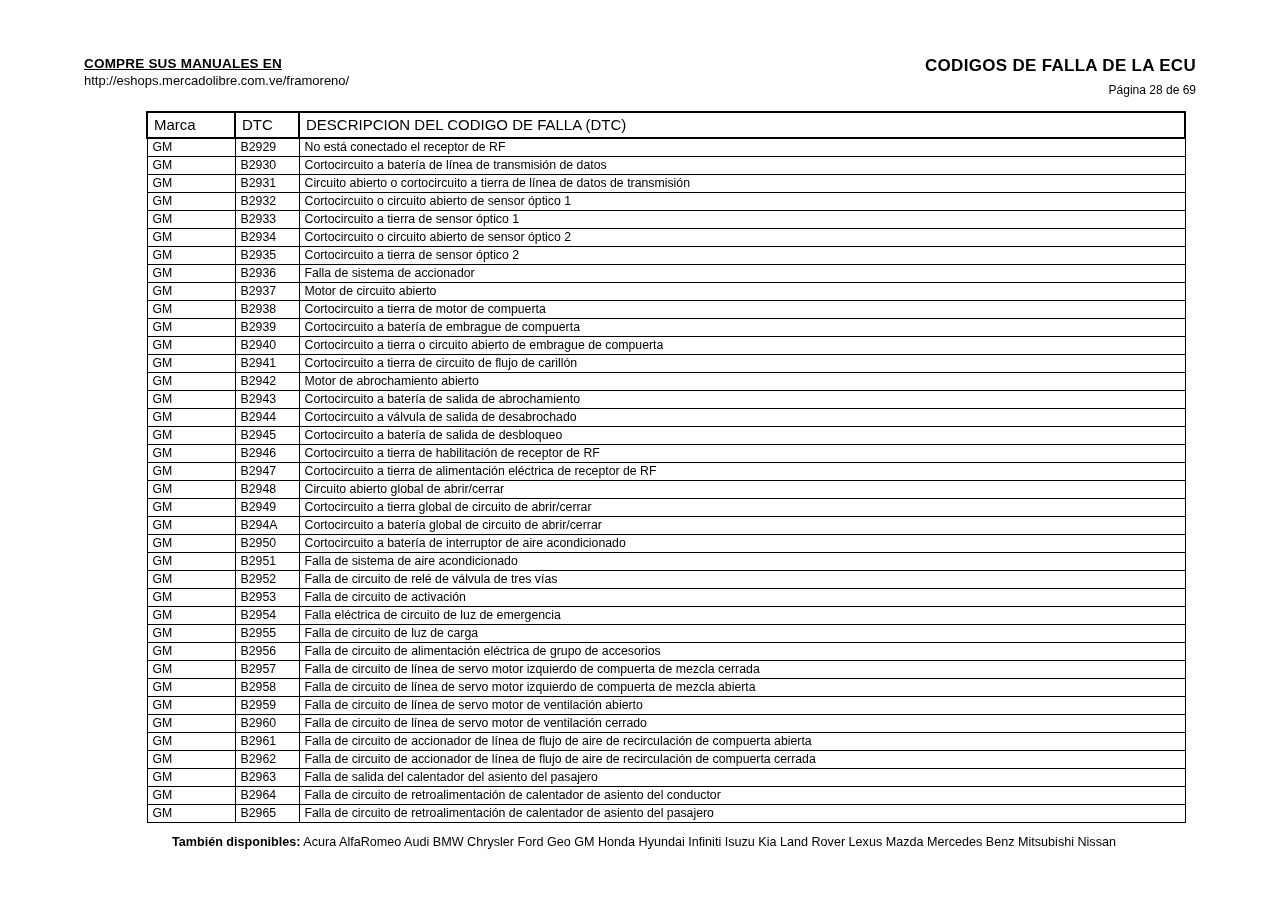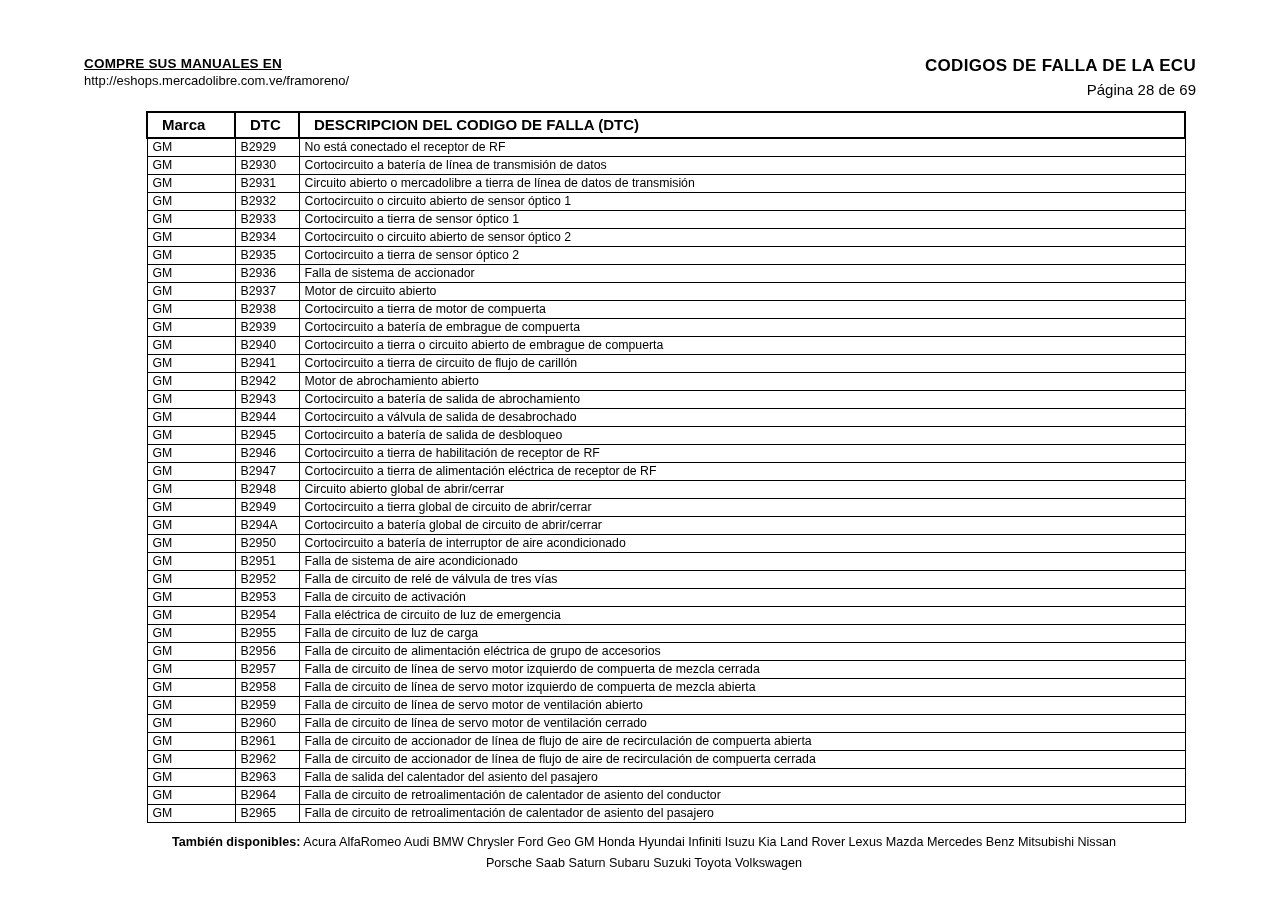--- a/index.html
+++ b/index.html
@@ -62,7 +62,7 @@
     line-height: 19px;
   }
   .page-number {
-    font-size: 15px;
+    font-size: 12px;
     line-height: 14px;
     margin-top: 8px;
   }

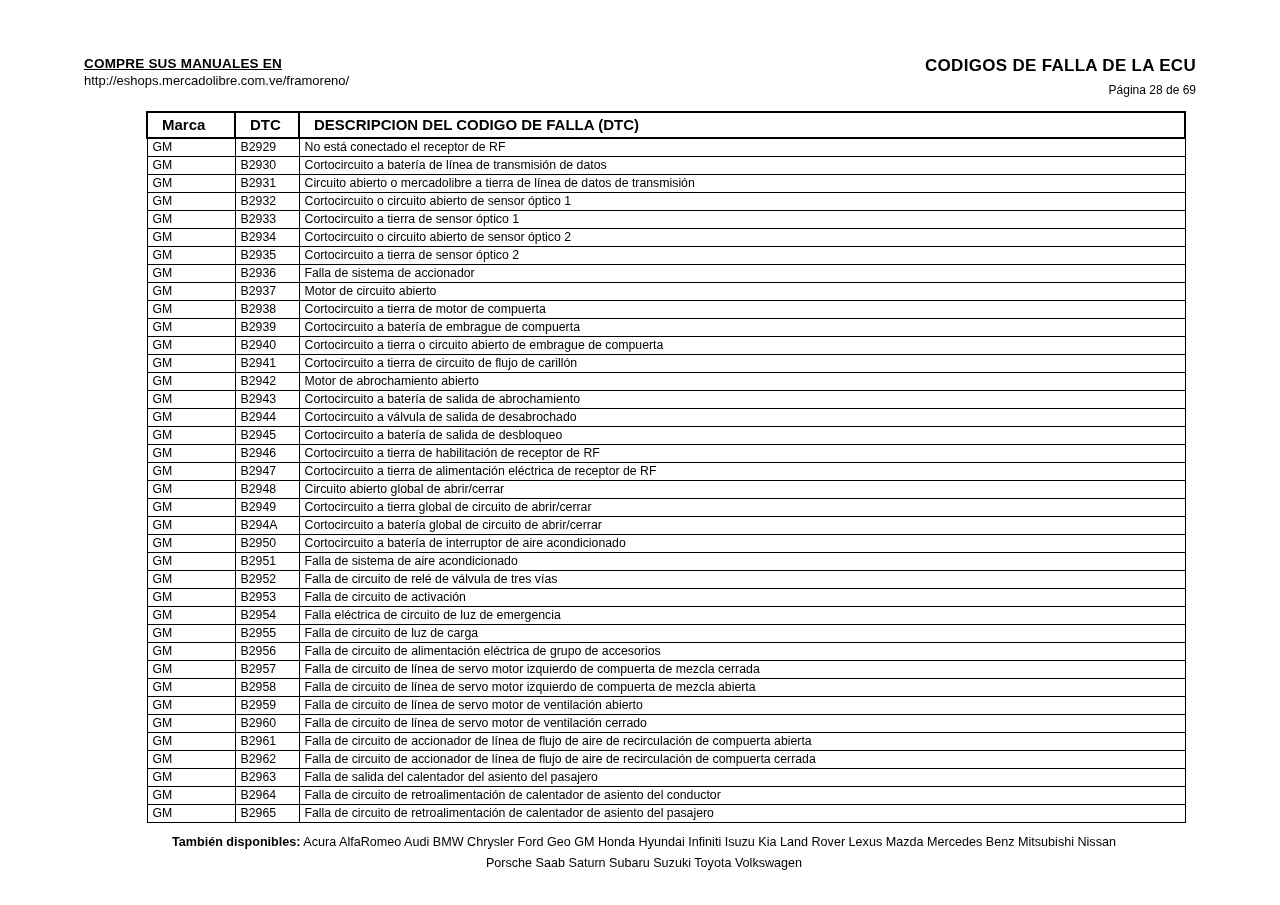--- a/index.html
+++ b/index.html
@@ -91,12 +91,12 @@
   }
   table.dtc thead th {
     font-size: 15px;
-    font-weight: bold;
+    font-weight: normal;
     height: 24px;
     line-height: 24px;
     border-width: 2px;
     border-color: #000000;
-    padding: 0 14px;
+    padding: 0 6px;
   }
   table.dtc thead tr th:first-child { border-left-width: 2px; }
   col.c-marca { width: 88px; }

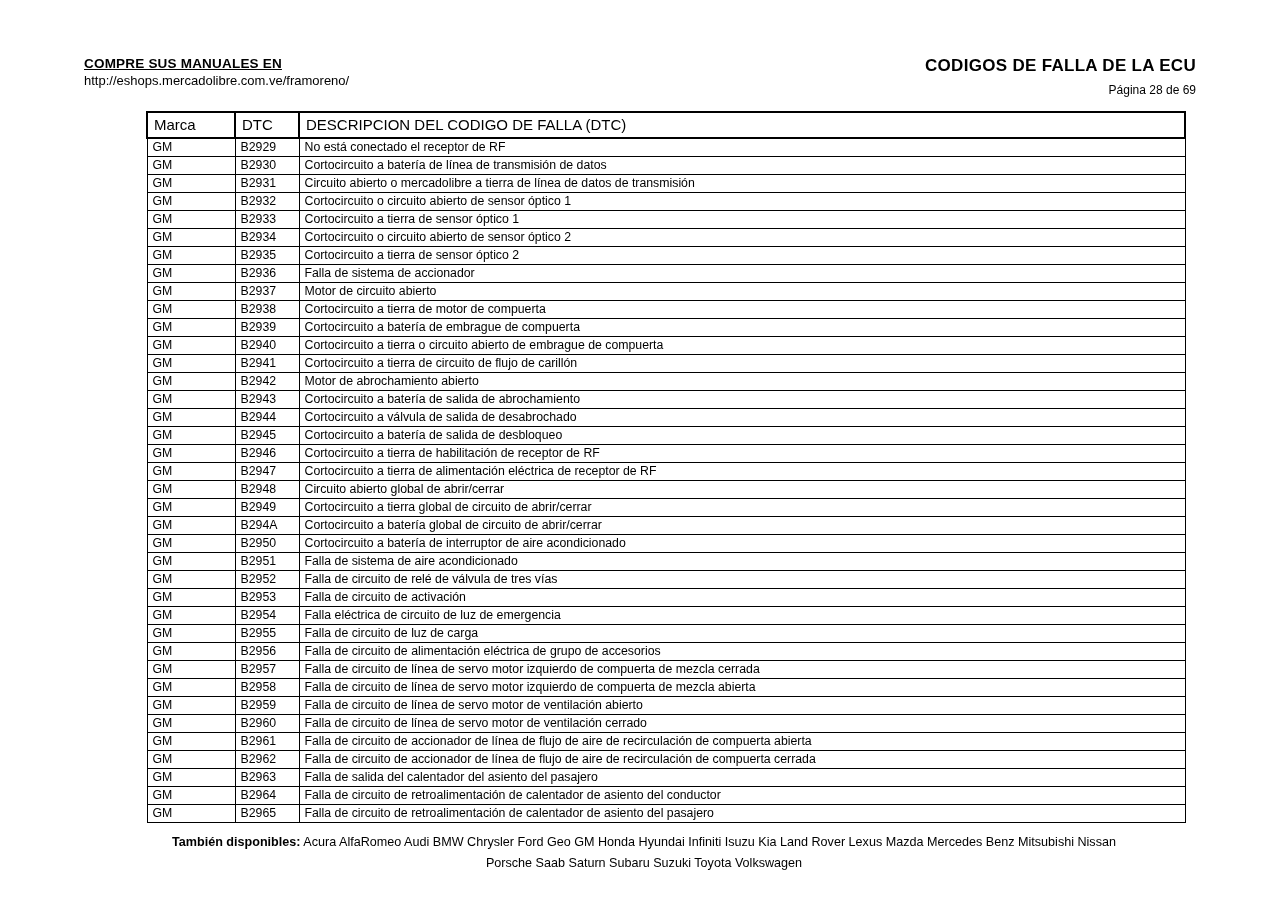--- a/index.html
+++ b/index.html
@@ -160,7 +160,7 @@
           <tr>
             <td>GM</td>
             <td>B2931</td>
-            <td>Circuito abierto o mercadolibre a tierra de línea de datos de transmisión</td>
+            <td>Circuito abierto o cortocircuito a tierra de línea de datos de transmisión</td>
           </tr>
           <tr>
             <td>GM</td>

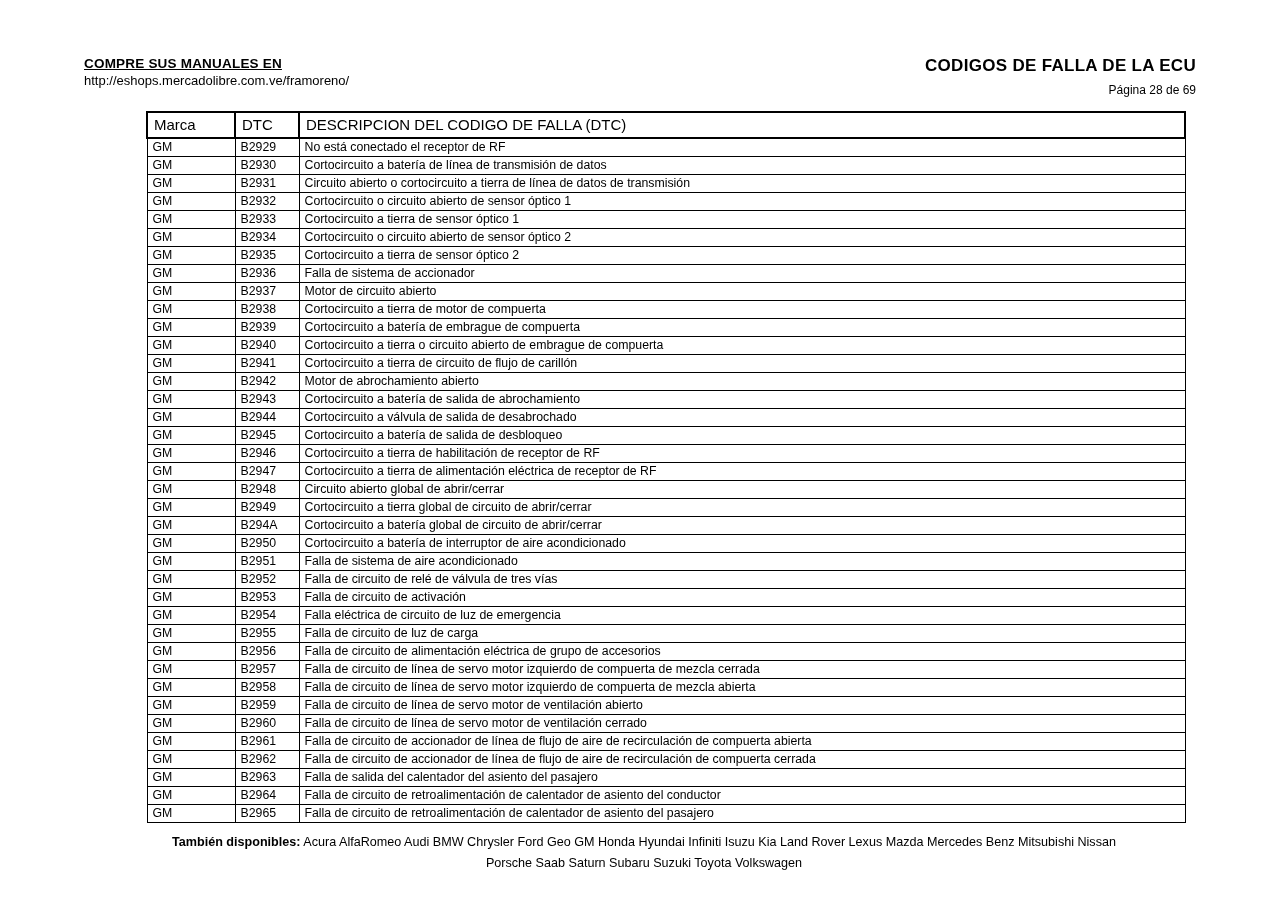--- a/index.html
+++ b/index.html
@@ -345,7 +345,6 @@
     <div>
       <span class="lead">También disponibles:</span><span> Acura AlfaRomeo Audi BMW Chrysler Ford Geo GM Honda Hyundai Infiniti Isuzu Kia Land Rover Lexus Mazda Mercedes Benz Mitsubishi Nissan</span>
     </div>
-    <div>Porsche Saab Saturn Subaru Suzuki Toyota Volkswagen</div>
   </div>
 
 </div>

